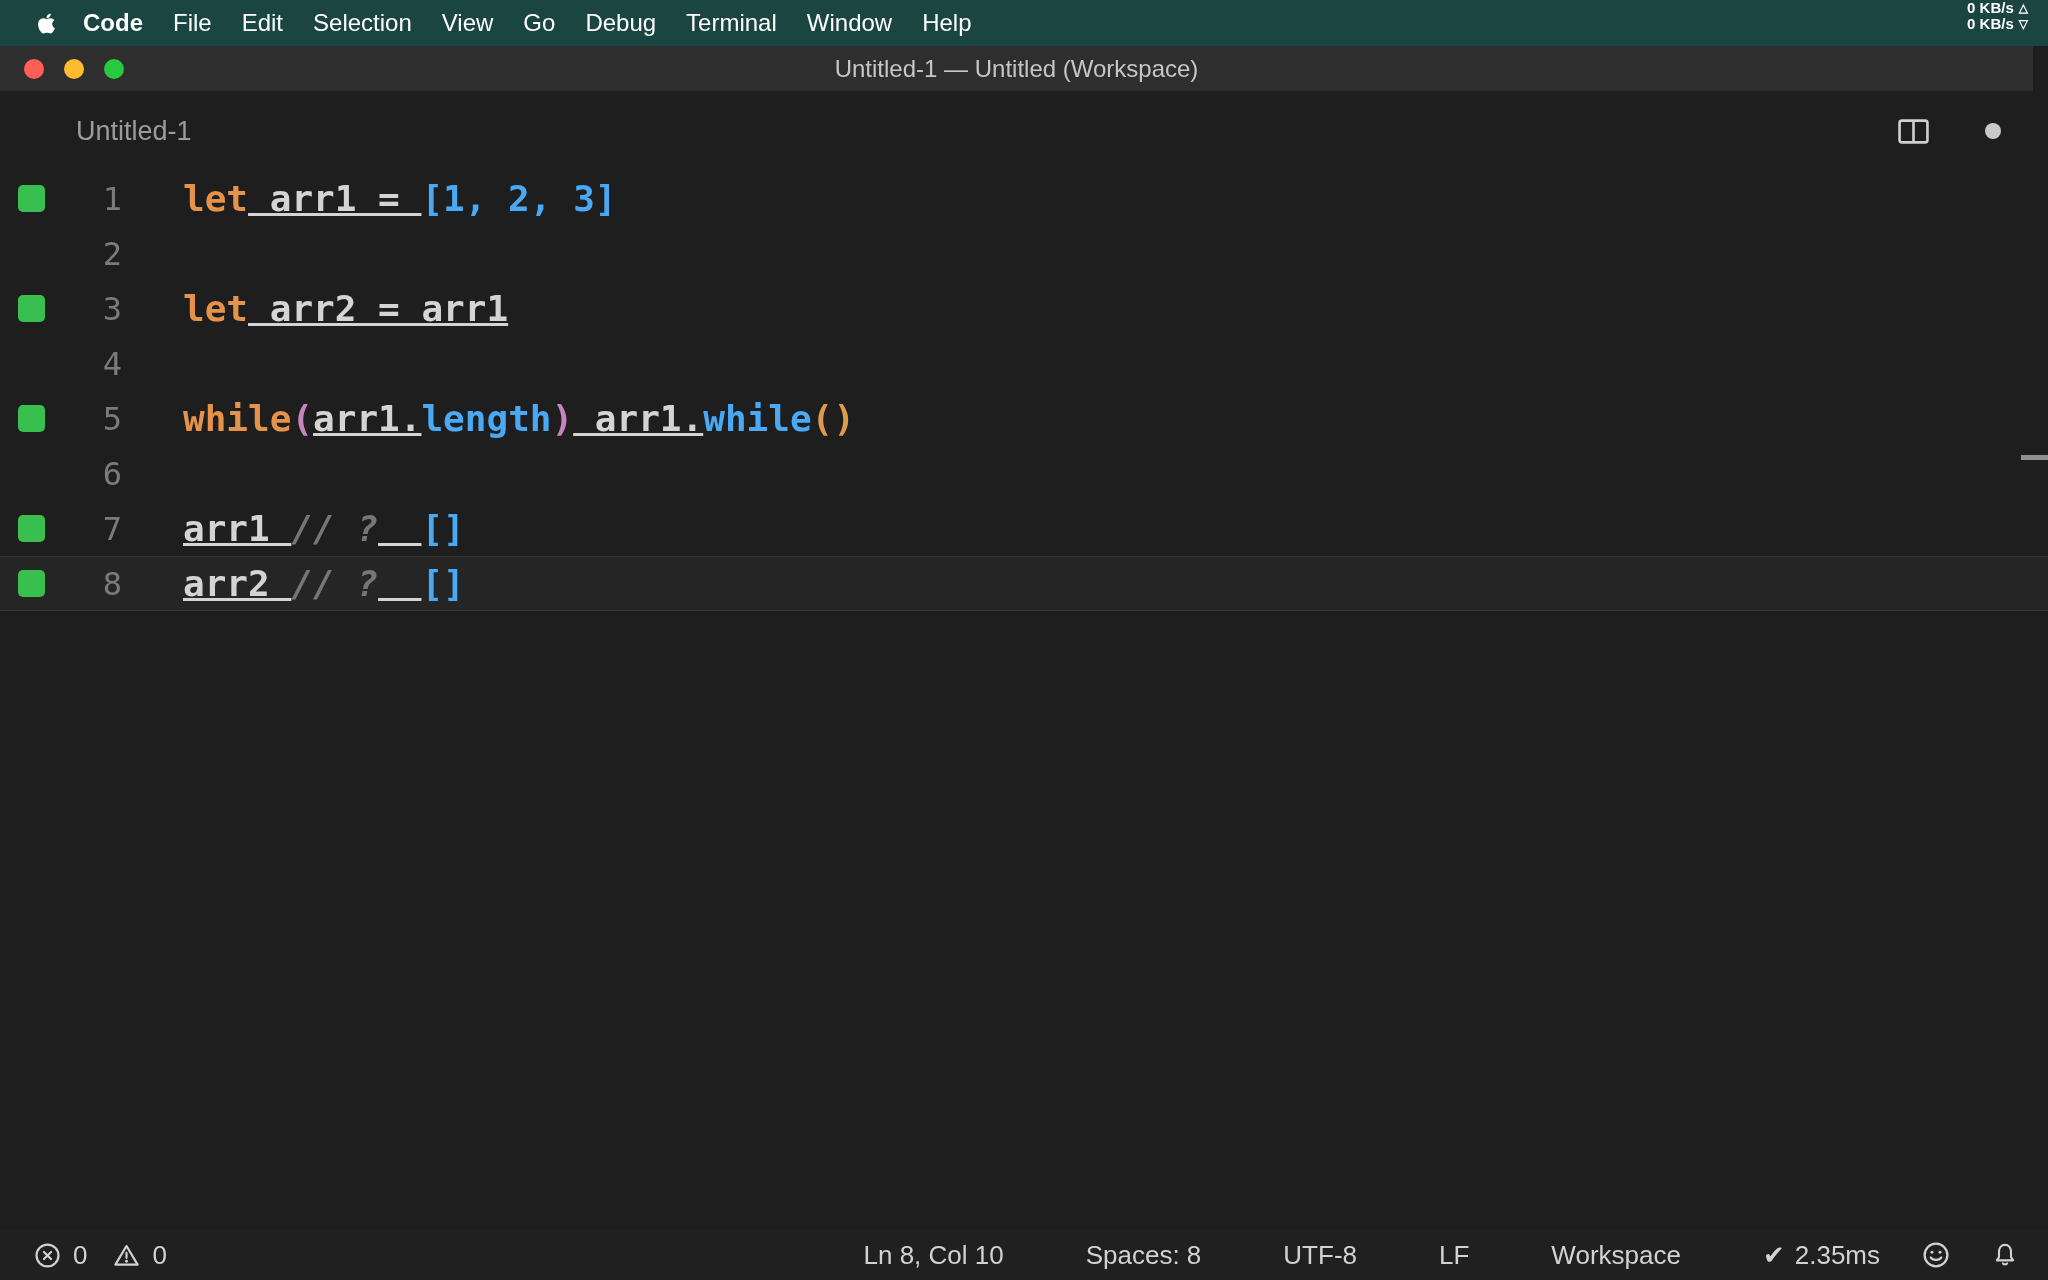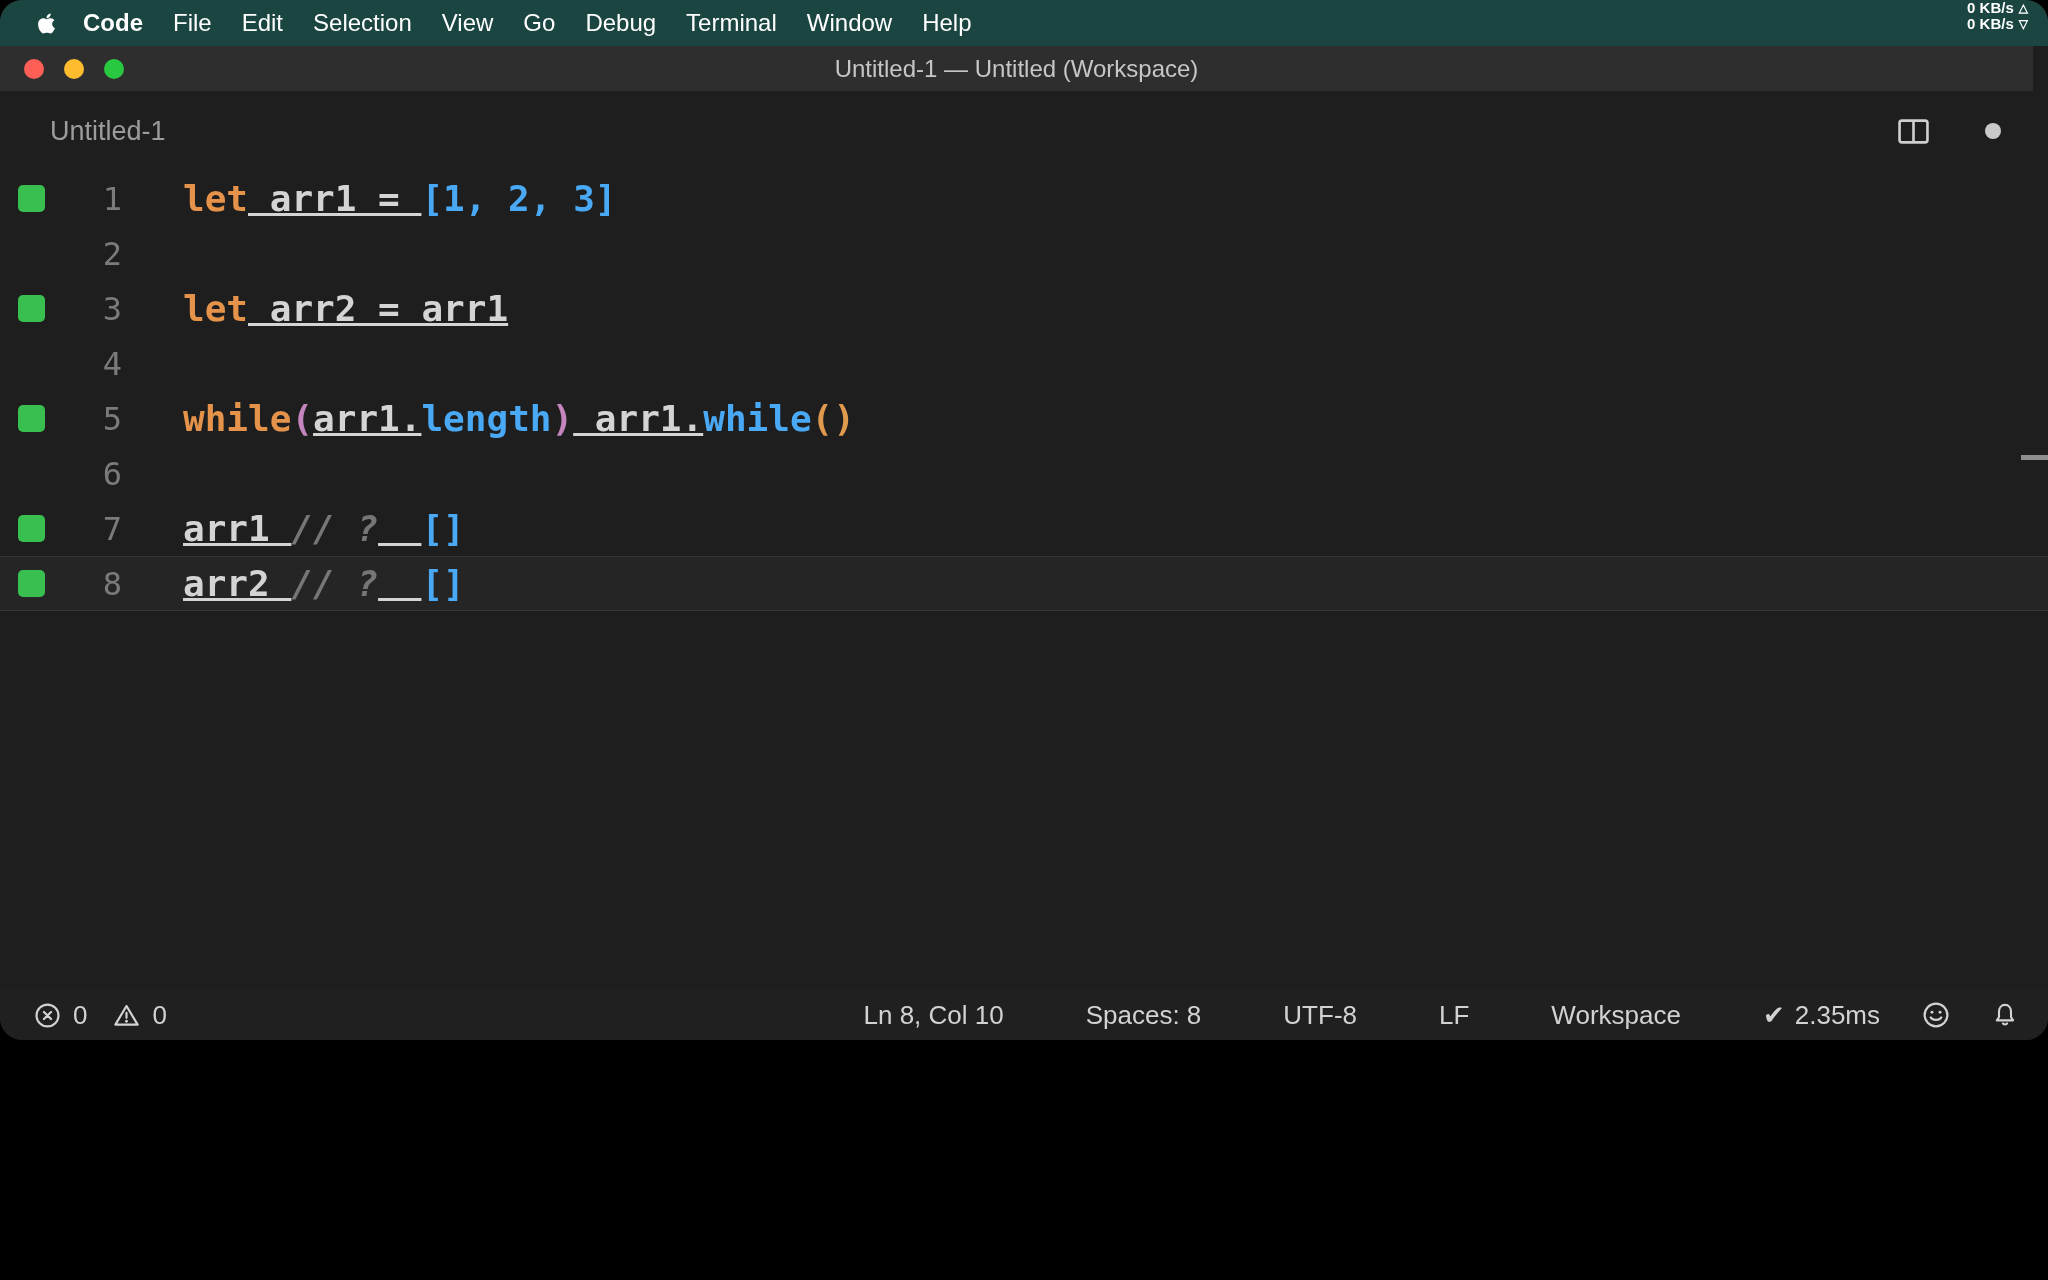--- a/index.html
+++ b/index.html
@@ -5,10 +5,9 @@
   * { margin:0; padding:0; box-sizing:border-box; }
   html,body { width:2048px; height:1280px; background:#000; }
   .screen {
-    position:relative; width:2048px; height:1040px; overflow:hidden;
+    position:relative; width:2048px; height:1280px; overflow:hidden;
     font-family:"Liberation Sans", sans-serif;
     background:var(--color-editor_bg,#1e1e1e);
-    border-radius:22px;
   }
 
   

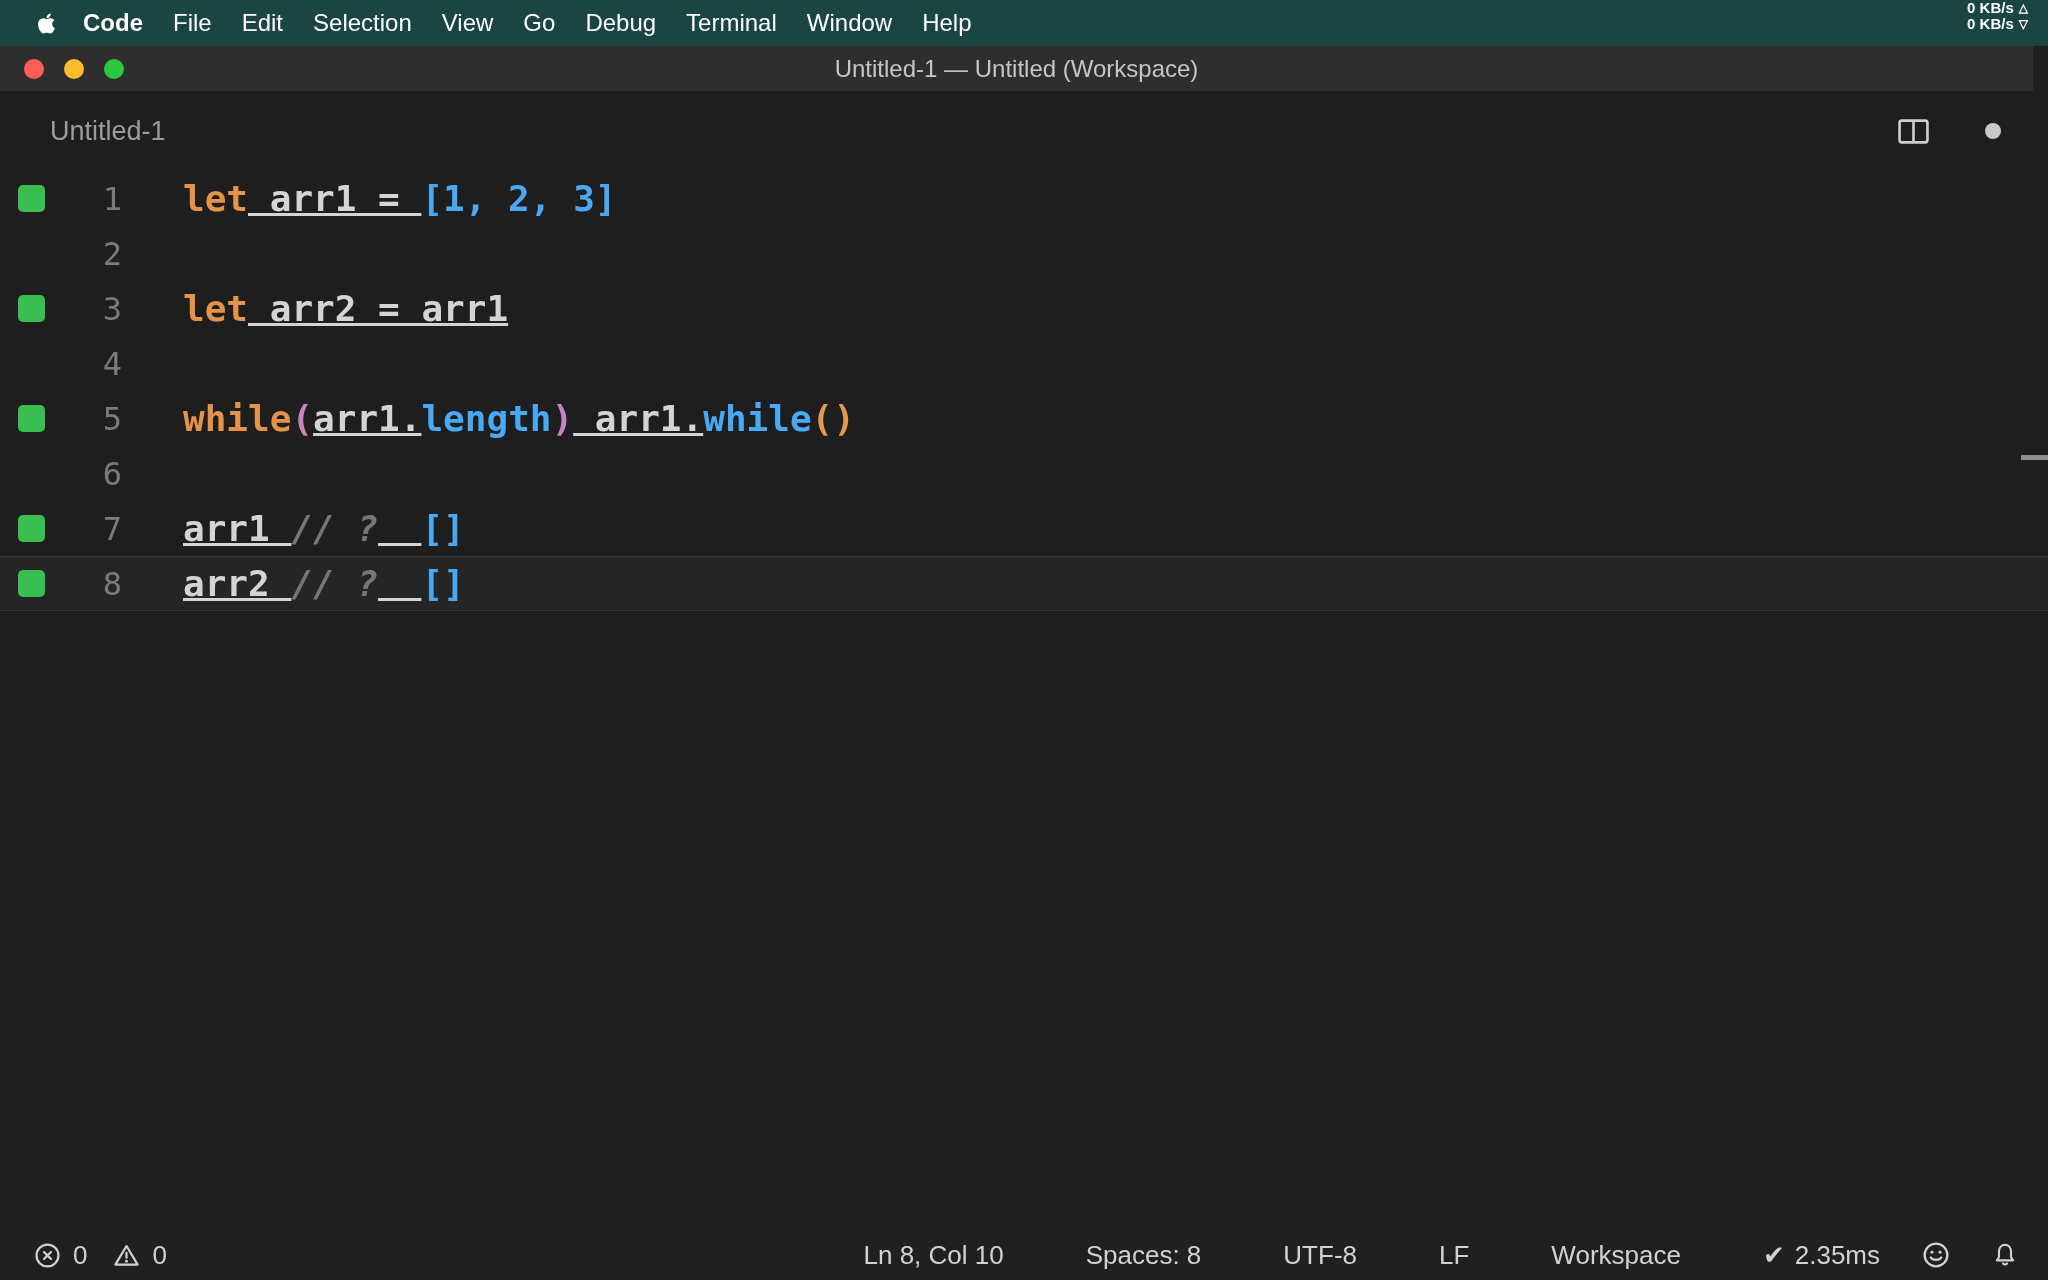--- a/index.html
+++ b/index.html
@@ -43,7 +43,7 @@
 
   
   .editor { position:absolute; top:91px; left:0; right:0; bottom:50px; background:var(--color-editor_bg,#1e1e1e); }
-  .editor-header { height:80px; display:flex; align-items:center; justify-content:space-between; padding:0 47px 0 50px; }
+  .editor-header { height:80px; display:flex; align-items:center; justify-content:space-between; padding:0 47px 0 76px; }
   .tab-label { color:#9c9c9c; font-size:27px; }
   .header-actions { display:flex; align-items:center; gap:56px; color:#cfcfcf; }
   .dirty-dot { width:16px; height:16px; border-radius:50%; background:#c9c9c9; }

